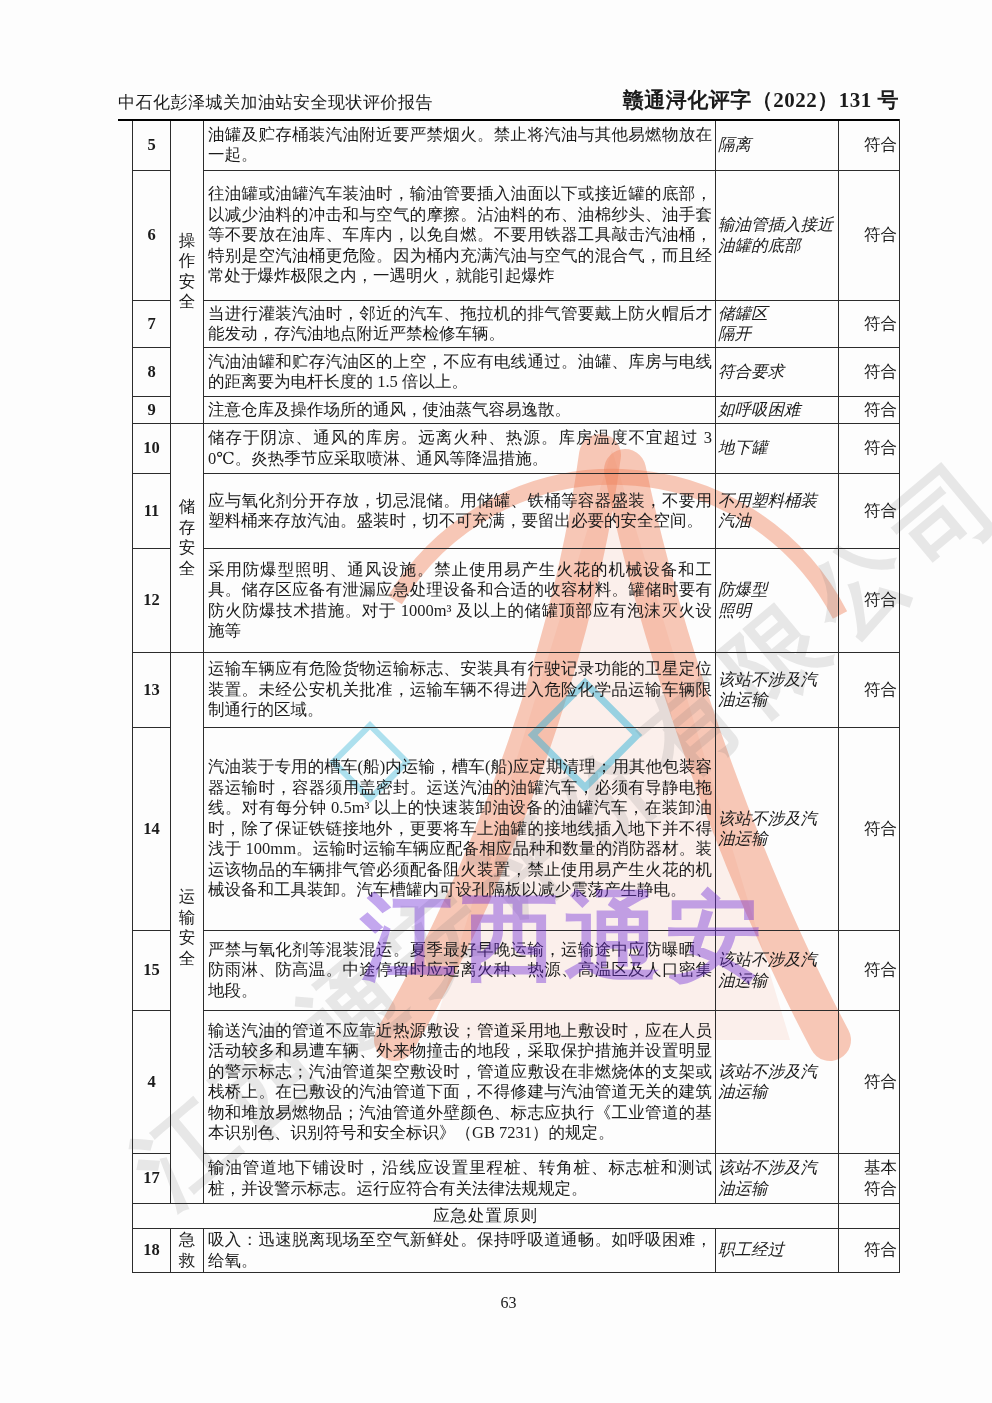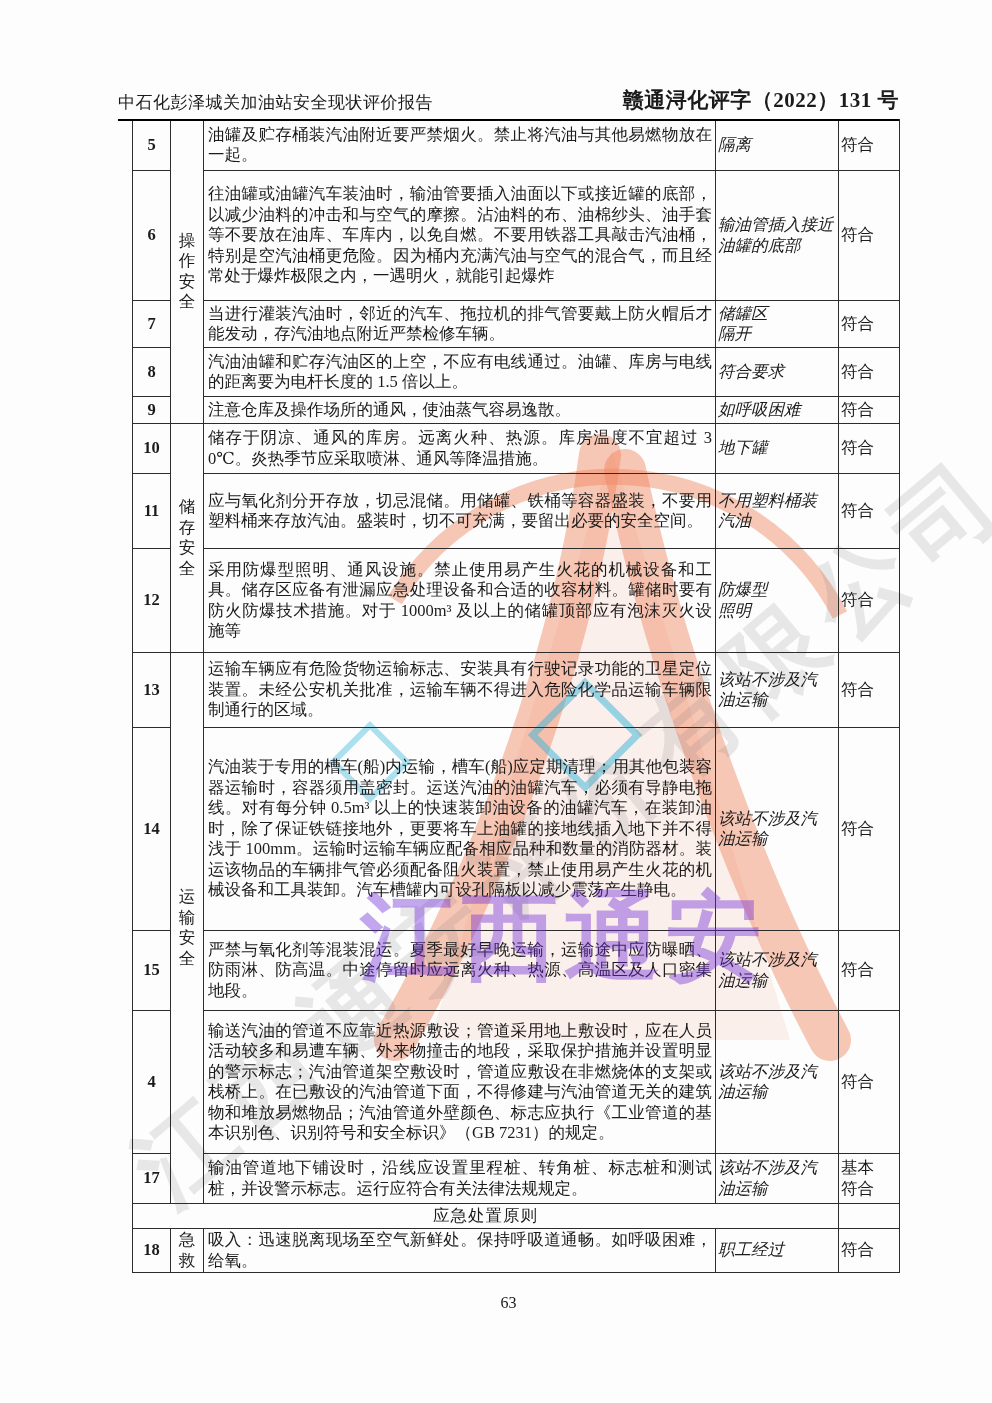--- a/index.html
+++ b/index.html
@@ -56,7 +56,7 @@
   td.cat{text-align:center;padding:0;font-size:16px;line-height:21px;word-break:break-all;}
   td.content{text-align:justify;padding:1px 3px 1px 4px;word-break:break-all;}
   td.status{padding:0 2px;white-space:pre-line;line-height:23px;font-style:italic;}
-  td.result{text-align:left;padding:0 2px;white-space:pre-line;line-height:22px;}
+  td.result{text-align:right;padding:0 2px;white-space:pre-line;line-height:22px;}
   td.section{
     text-align:center;font-weight:normal;font-size:17.5px;padding:0;
     letter-spacing:1px;

